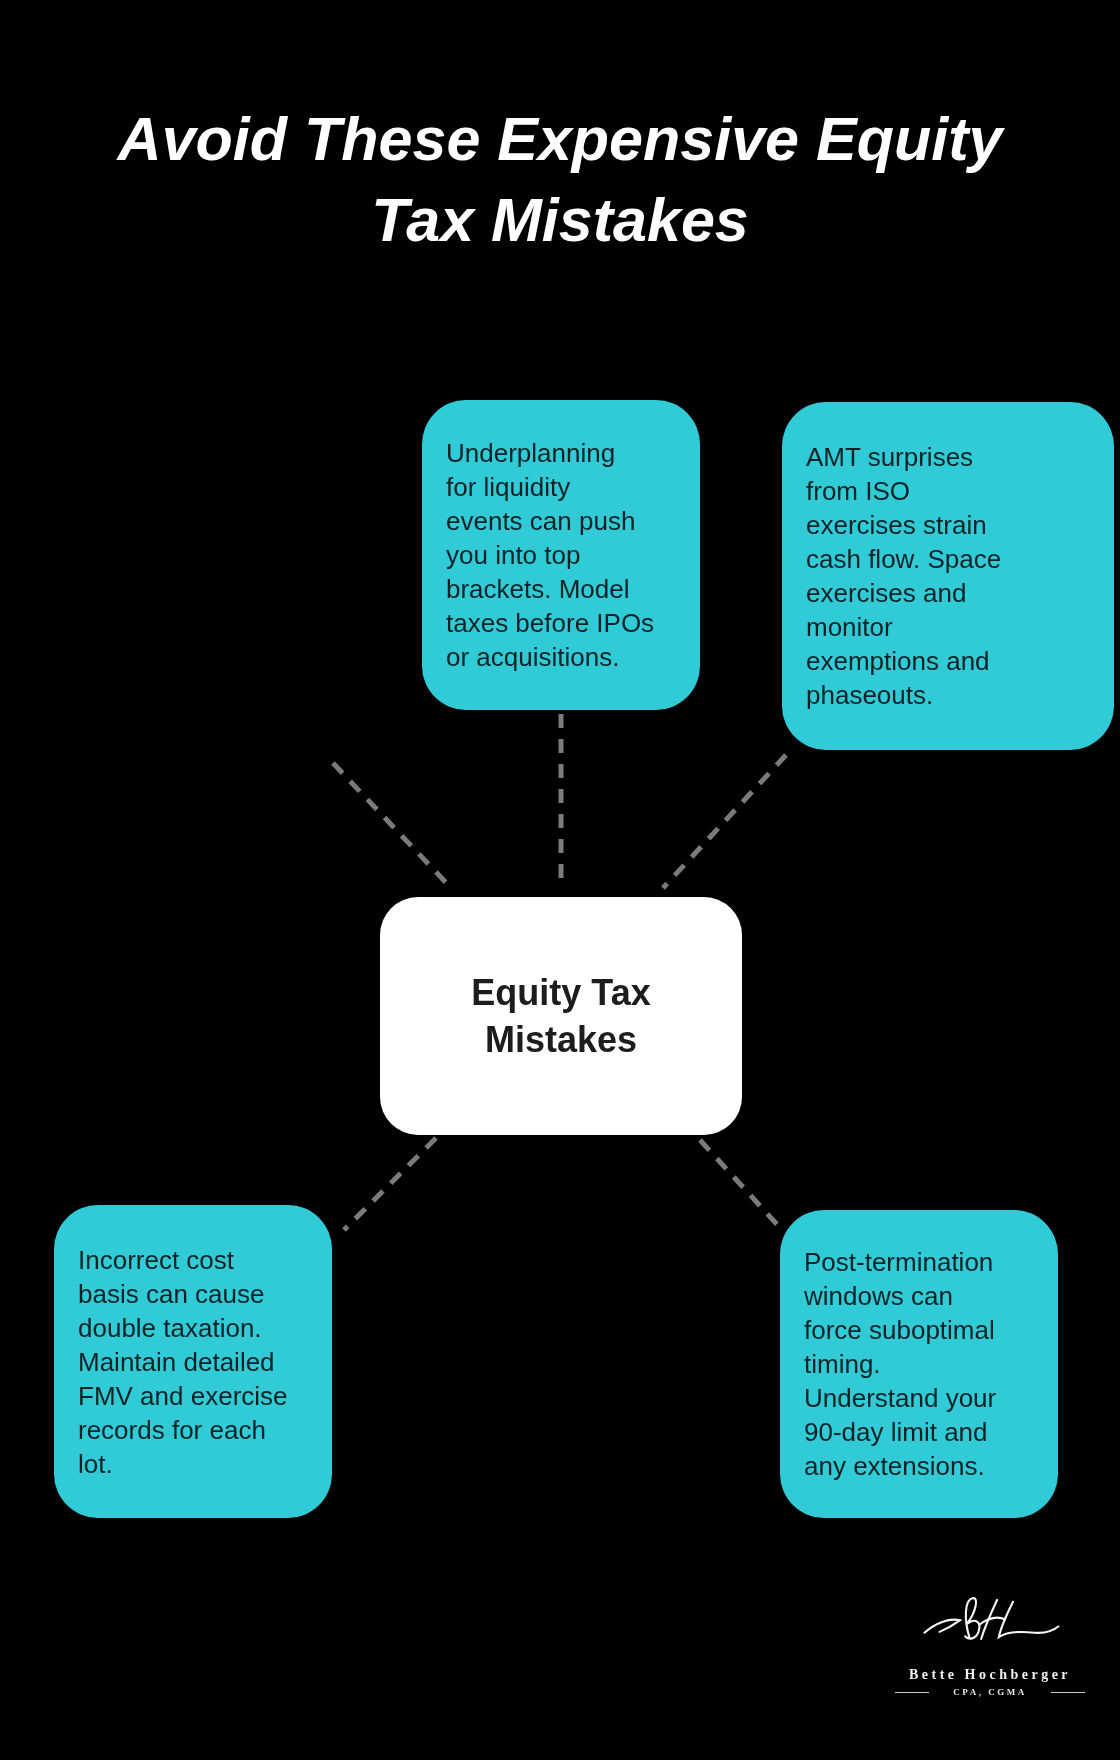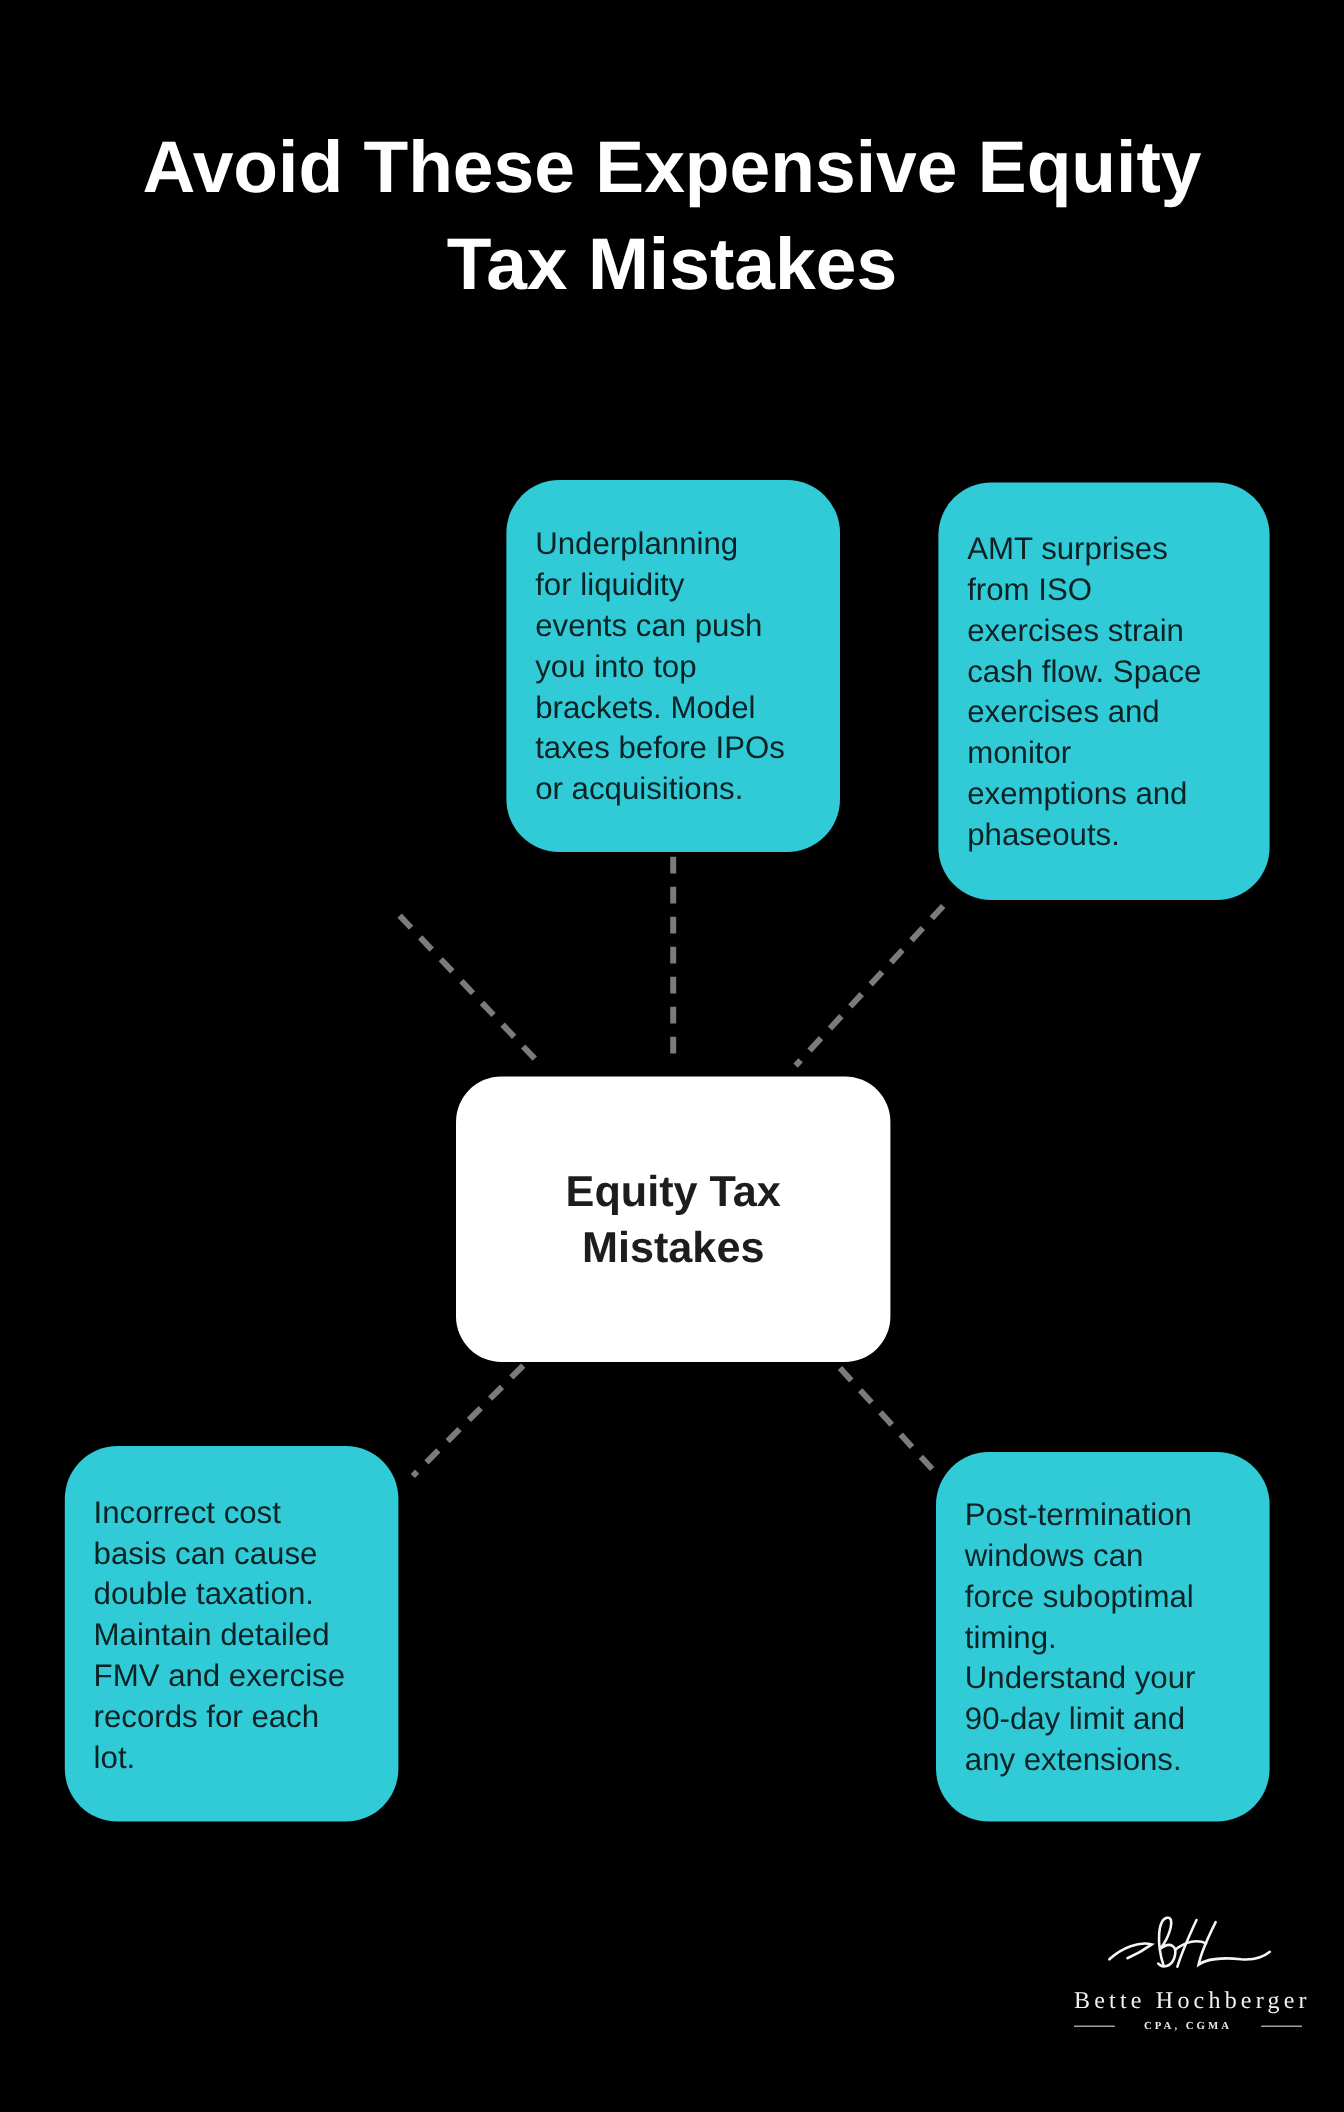--- a/index.html
+++ b/index.html
@@ -31,6 +31,7 @@
     font-weight:700;
     white-space:pre-line;
     letter-spacing:0px;
+    font-style:italic;
   }
   .connectors{
     position:absolute;

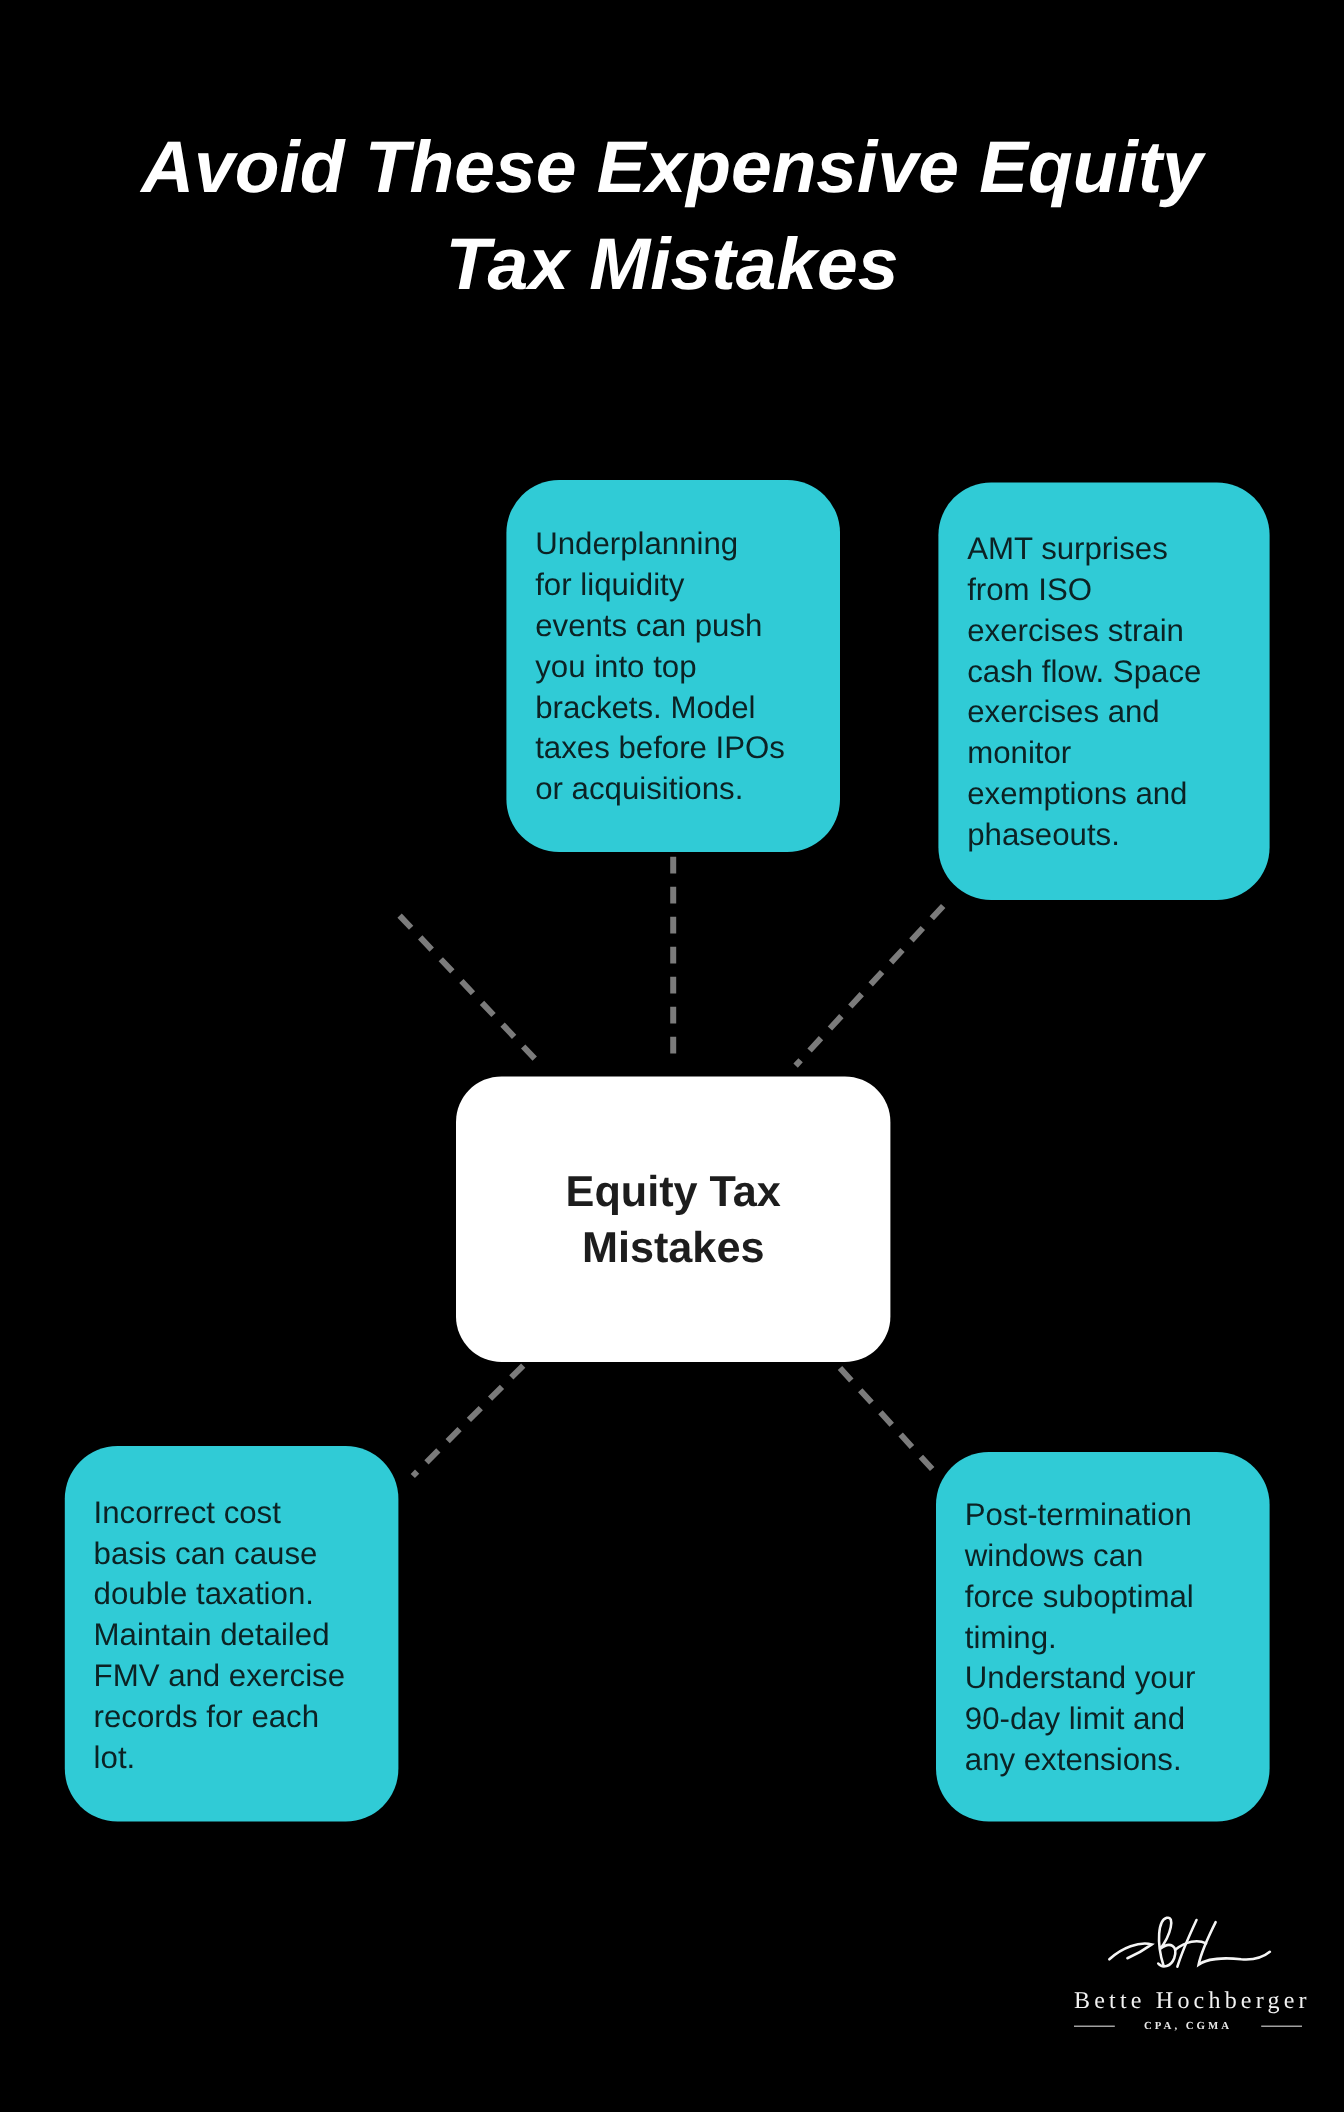--- a/index.html
+++ b/index.html
@@ -78,7 +78,7 @@
   }
   .node-1{left:62px;  top:398px;  width:278px; height:428px;}
   .node-2{left:422px; top:400px;  width:278px; height:310px;}
-  .node-3{left:782px; top:402px;  width:276px; height:348px;}
+  .node-3{left:782px; top:402px;  width:332px; height:348px;}
   .node-4{left:54px;  top:1205px; width:278px; height:313px;}
   .node-5{left:780px; top:1210px; width:278px; height:308px;}
   .logo{

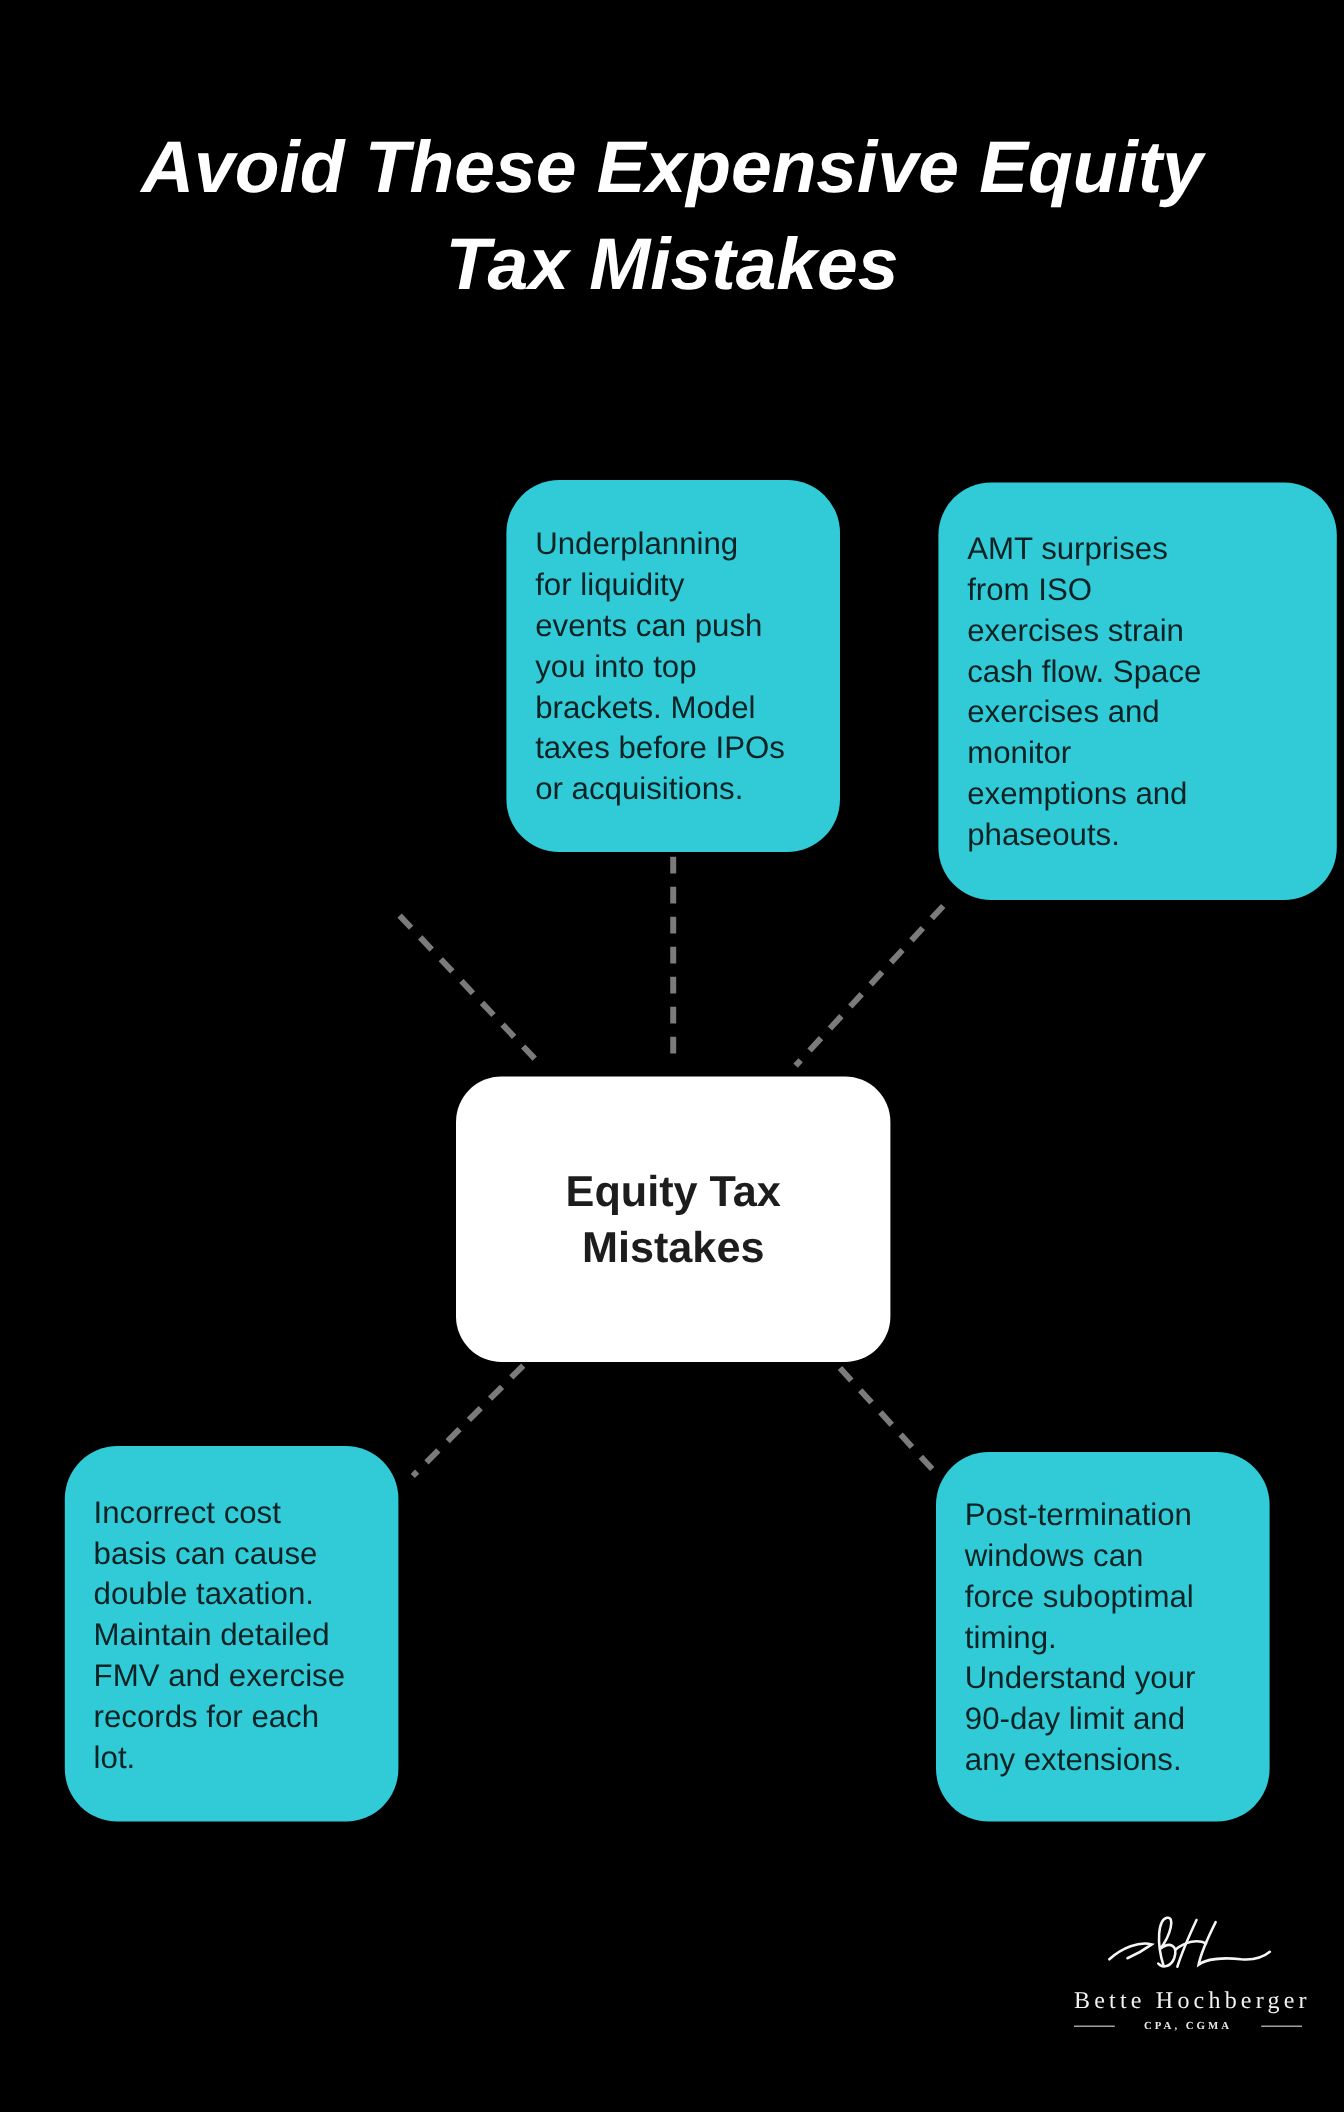--- a/index.html
+++ b/index.html
@@ -90,10 +90,10 @@
   }
   .logo-signature{display:block;margin:0 auto;}
   .logo-name{
-    margin-top:2px;
+    margin-top:13px;
     font-family:"Liberation Serif", serif;
-    font-weight:400;
-    font-size:20px;
+    font-weight:700;
+    font-size:14px;
     letter-spacing:3.5px;
     white-space:nowrap;
     color:#f2f2f2;

